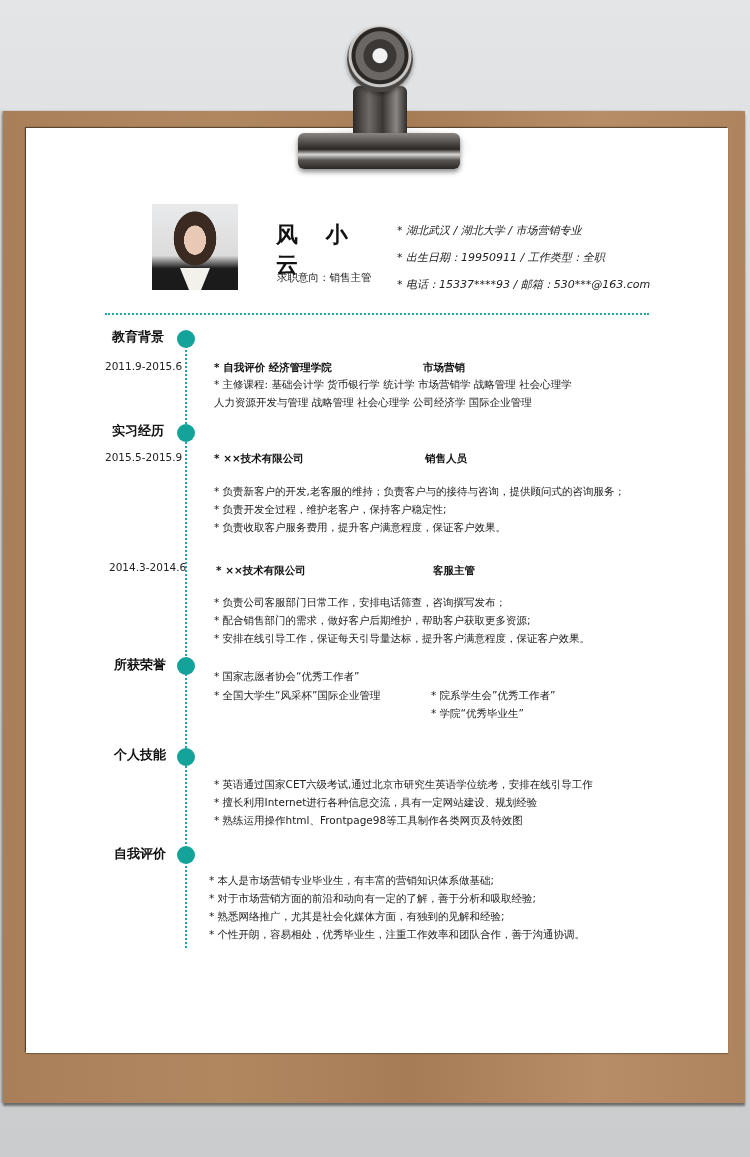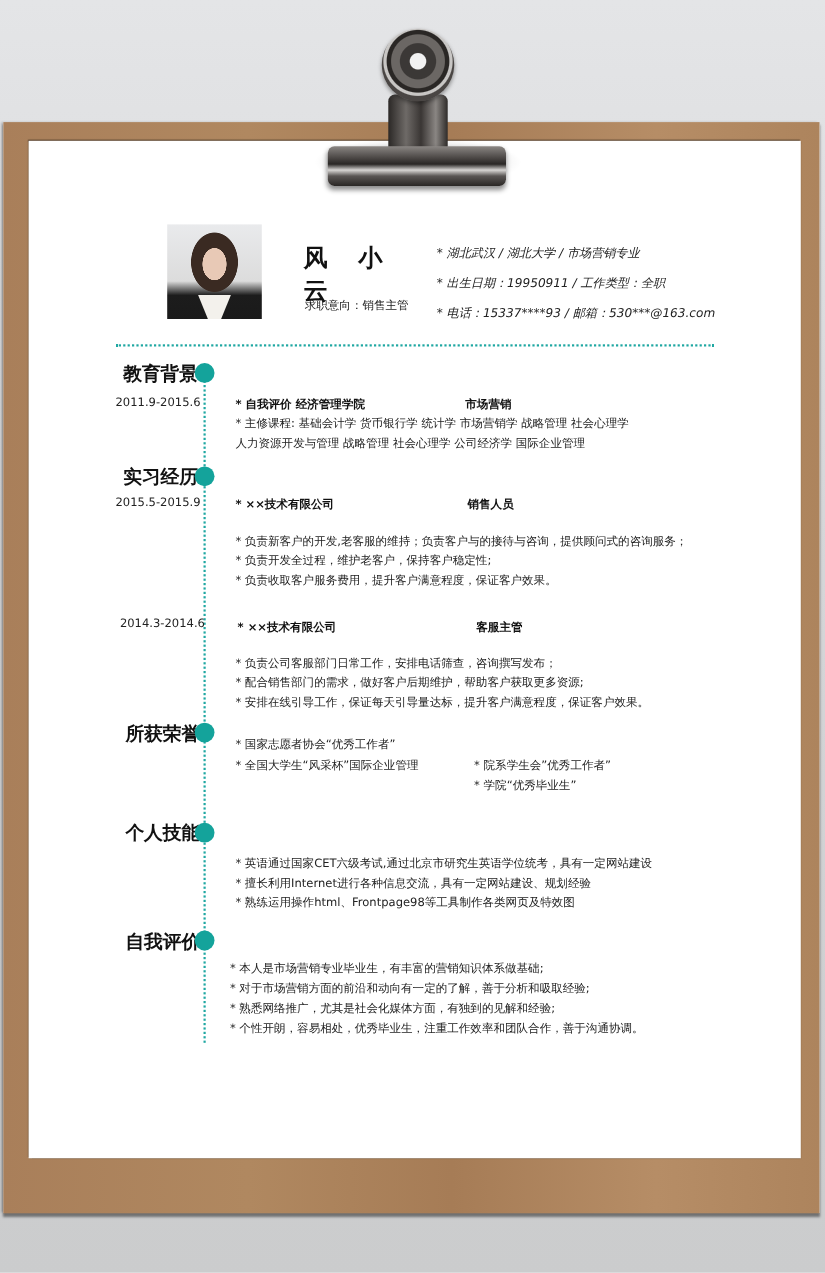--- a/index.html
+++ b/index.html
@@ -77,7 +77,7 @@
     background: #14a39b;
   }
   .sec-title {
-    position: absolute; left: 112px; font-size: 17px; font-weight: bold; color: #111; white-space: nowrap;
+    position: absolute; left: 112px; font-size: 13px; font-weight: bold; color: #111; white-space: nowrap;
   }
   .date { position: absolute; left: 105px; font-size: 10.5px; color: #222; white-space: nowrap; }
   .line { position: absolute; font-size: 10.5px; color: #222; white-space: nowrap; }

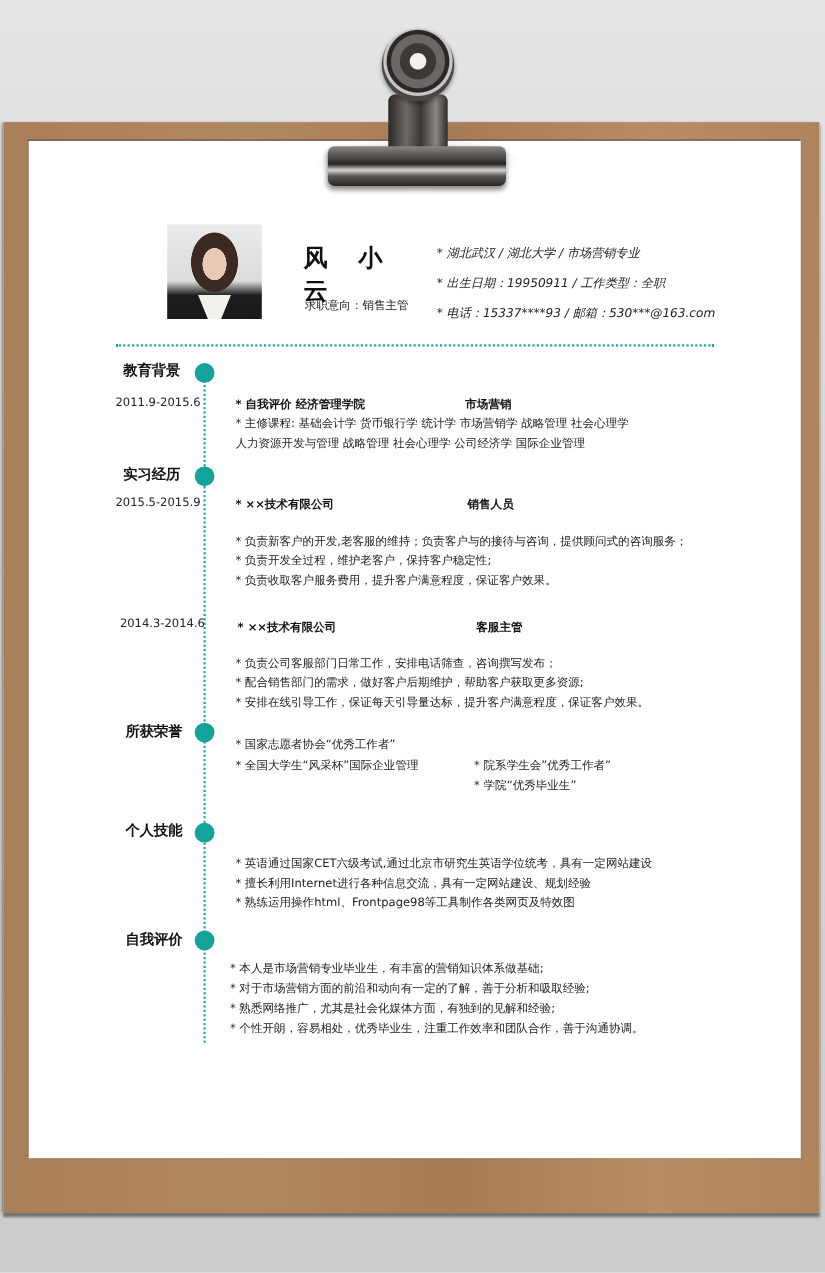--- a/index.html
+++ b/index.html
@@ -140,7 +140,7 @@
 
 <div class="sec-title" style="top:746px;left:114px">个人技能</div>
 <div class="dot" style="top:748px"></div>
-<div class="line" style="left:214px;top:778px">*  英语通过国家CET六级考试,通过北京市研究生英语学位统考，具有一定网站建设</div>
+<div class="line" style="left:214px;top:778px">*  英语通过国家CET六级考试,通过北京市研究生英语学位统考，安排在线引导工作</div>
 <div class="line" style="left:214px;top:796px">*  擅长利用Internet进行各种信息交流，具有一定网站建设、规划经验</div>
 <div class="line" style="left:214px;top:814px">*  熟练运用操作html、Frontpage98等工具制作各类网页及特效图</div>
 

